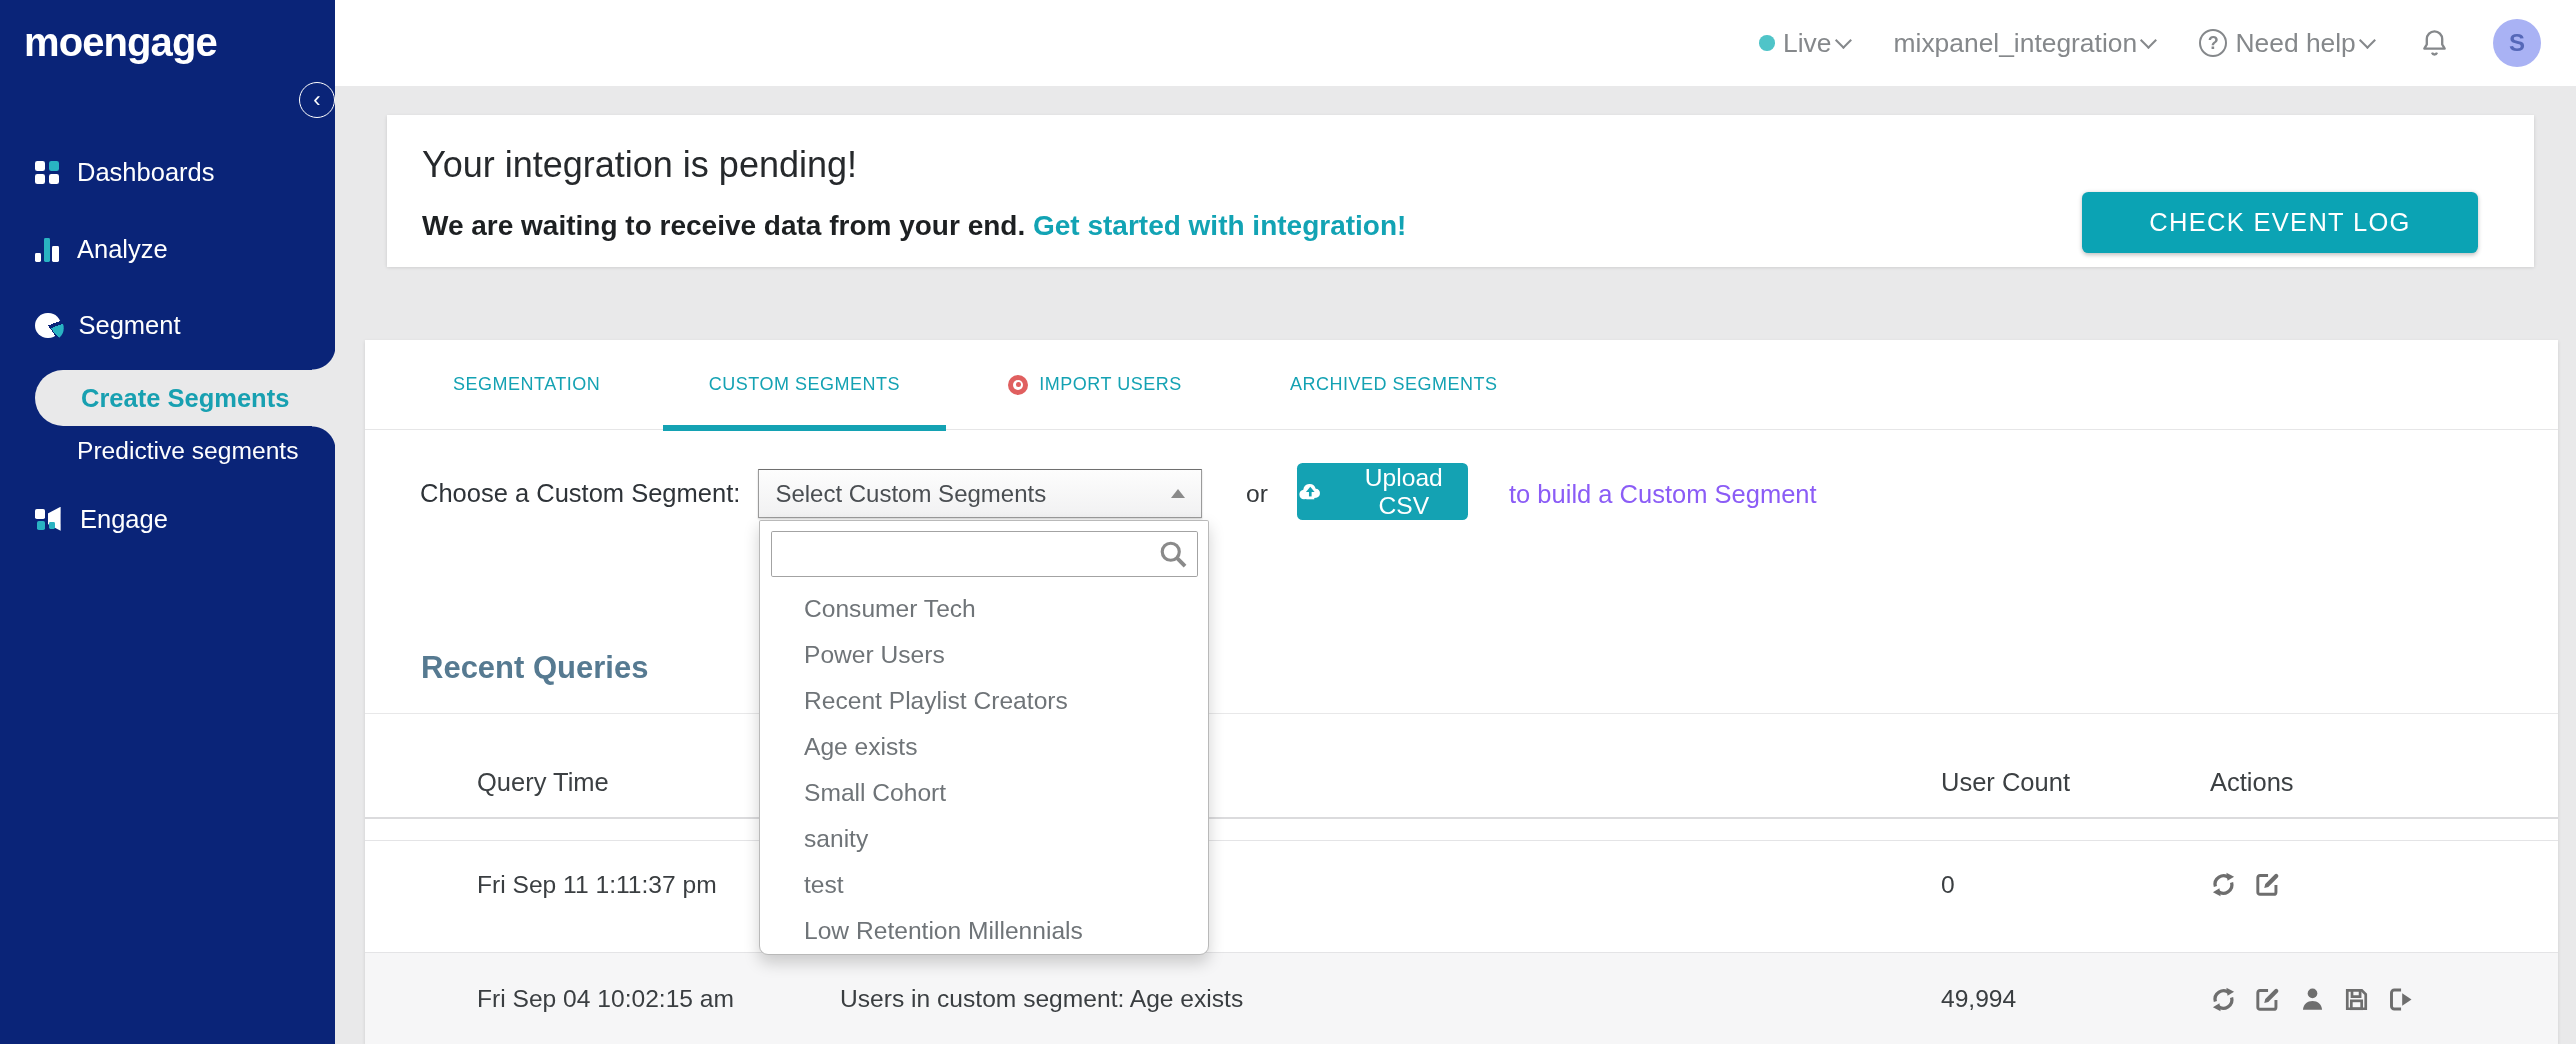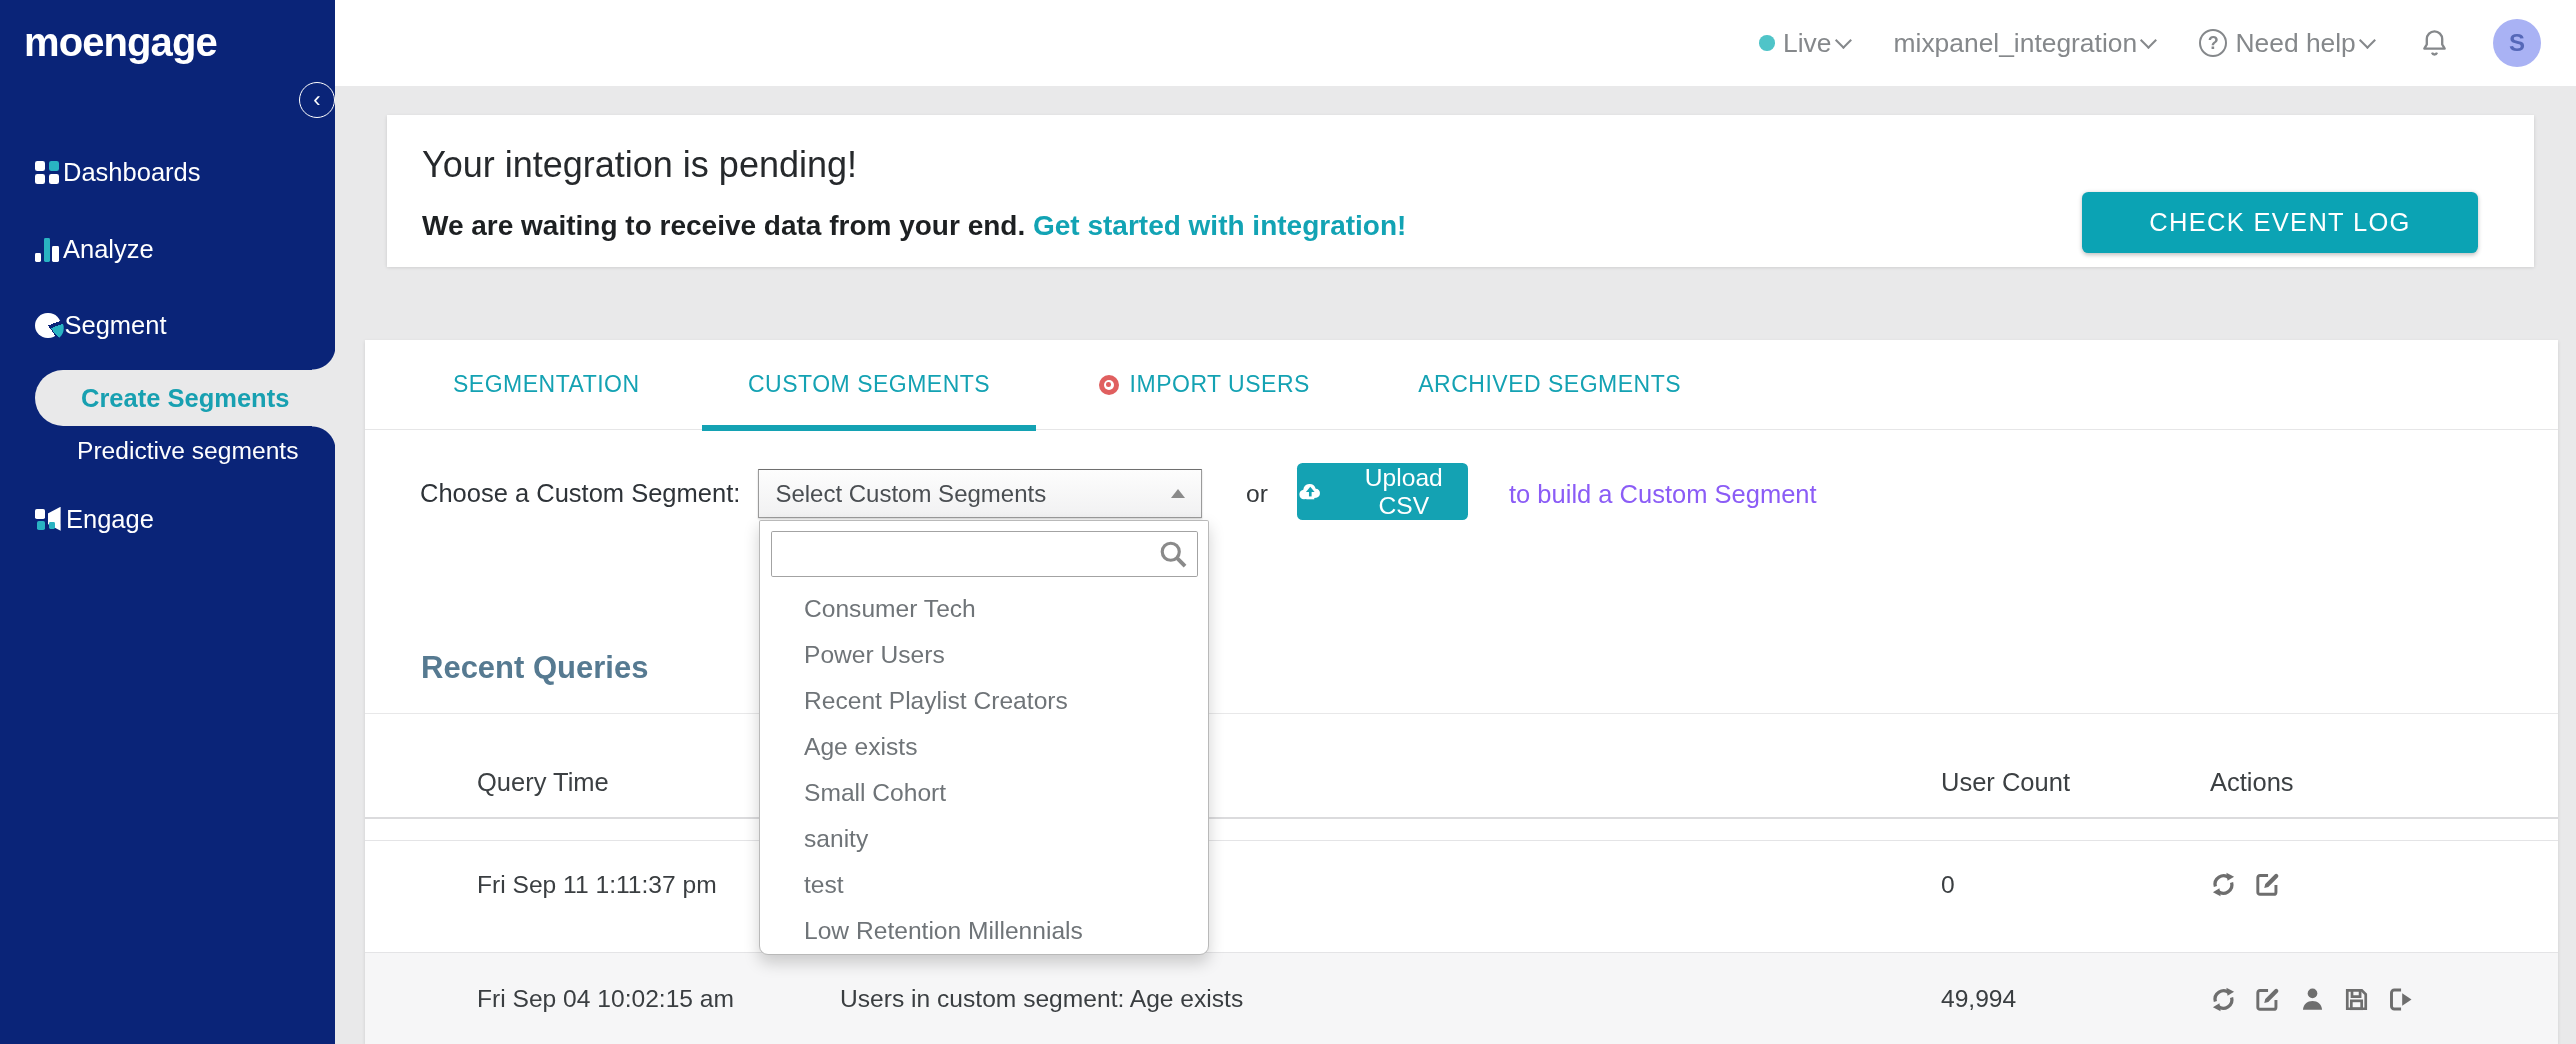--- a/index.html
+++ b/index.html
@@ -19,7 +19,7 @@
   .sidebar { position:absolute; left:0; top:0; width:335px; height:1045px; background:#0a2478; z-index:10; }
   .logo { position:absolute; left:24px; top:20px; color:#fff; font-size:40px; font-weight:bold; letter-spacing:-0.9px; }
   .collapse-btn { position:absolute; left:299px; top:82px; width:36px; height:36px; border-radius:50%; background:#0a2478; border:1.8px solid #fff; color:#fff; display:flex; align-items:center; justify-content:center; font-size:22px; z-index:12; }
-  .nav-item { position:absolute; left:0; width:335px; height:51px; display:flex; align-items:center; padding-left:35px; gap:4px; color:#fff; font-size:25.5px; cursor:pointer; }
+  .nav-item { position:absolute; left:0; width:335px; height:51px; display:flex; align-items:center; padding-left:35px; gap:18px; color:#fff; font-size:25.5px; cursor:pointer; }
   .active-pill { position:absolute; left:35px; top:370px; width:301px; height:56px; background:#e9e9ea; border-radius:28px 0 0 28px; display:flex; align-items:center; padding-left:46px; color:#18a0b1; font-size:25.5px; font-weight:bold; cursor:pointer; }
   .corner { position:absolute; width:24px; height:24px; left:312px; z-index:11; }
   .corner-top { top:346px; background:radial-gradient(circle at 0 0, rgba(0,0,0,0) 23px, #e9e9ea 24px); }

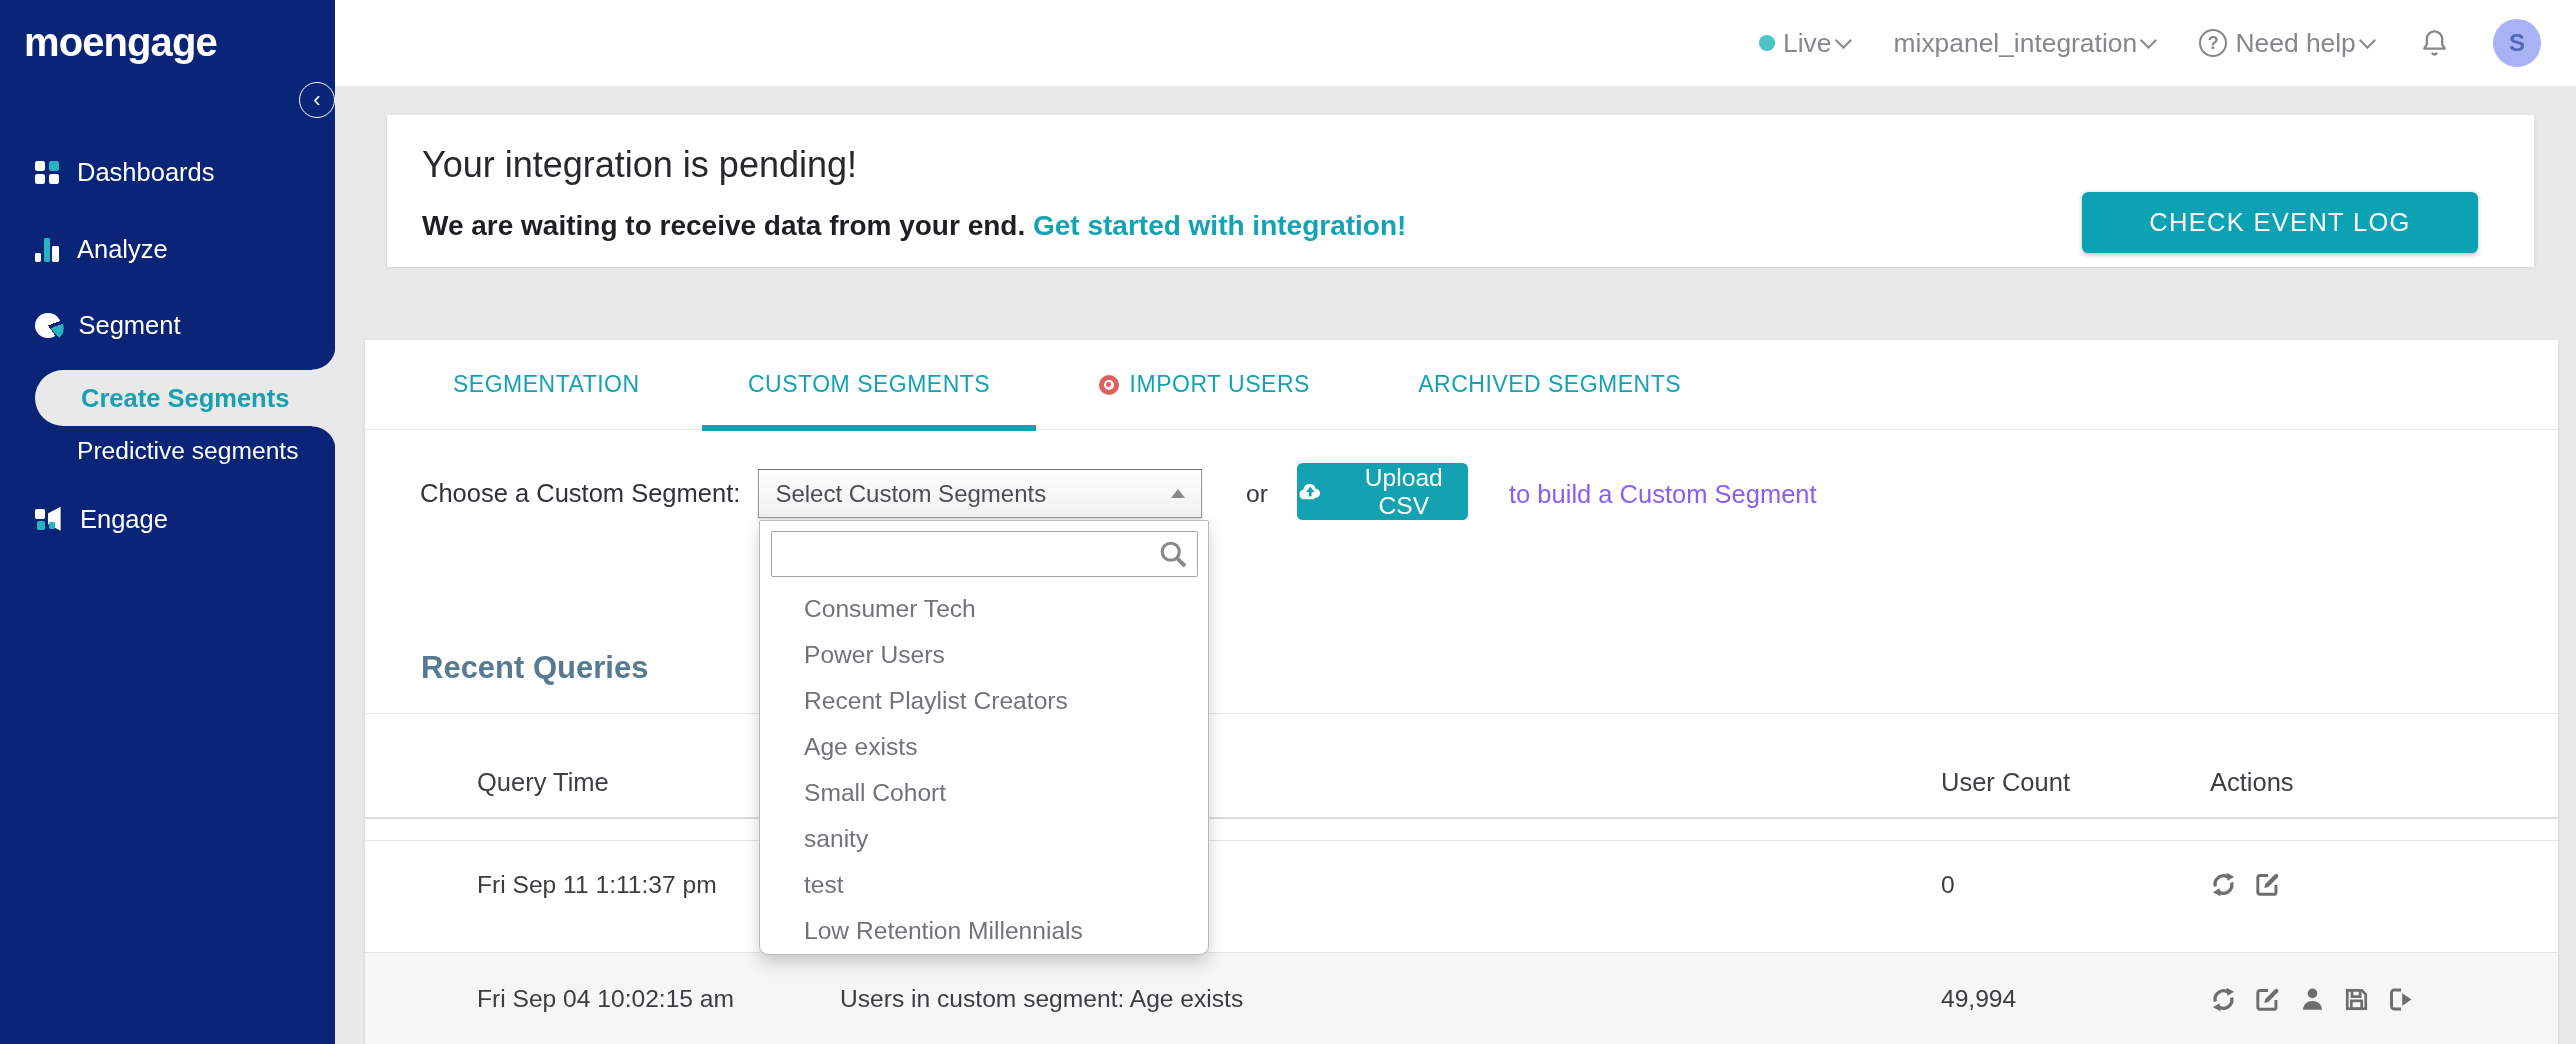--- a/index.html
+++ b/index.html
@@ -56,7 +56,7 @@
   
   .maincard { position:absolute; left:365px; top:340px; width:2193px; height:705px; background:#fff; box-shadow:0 0.9px 3.6px rgba(0,0,0,.12); }
   .tabs { position:absolute; left:0; top:0; right:0; height:90px; border-bottom:0.9px solid #e6e6e7; display:flex; align-items:center; padding-left:42px; gap:16.4px; }
-  .tab { position:relative; height:92px; display:flex; align-items:center; gap:11px; padding:12px 46px; color:#14a2b3; font-size:23px; letter-spacing:0.5px; cursor:pointer; }
+  .tab { position:relative; height:92px; display:flex; align-items:center; gap:11px; padding:12px 46px; color:#14a2b3; font-size:18px; letter-spacing:0.5px; cursor:pointer; }
   .tab.active::after { content:""; position:absolute; left:0; right:0; bottom:-0.9px; height:6.4px; background:#14a2b3; }
   .imp-dot { width:20px; height:20px; border-radius:50%; background:#e05f5f; display:flex; align-items:center; justify-content:center; }
   .imp-dot i { width:10px; height:10px; border-radius:50%; background:#fff; display:flex; align-items:center; justify-content:center; }

